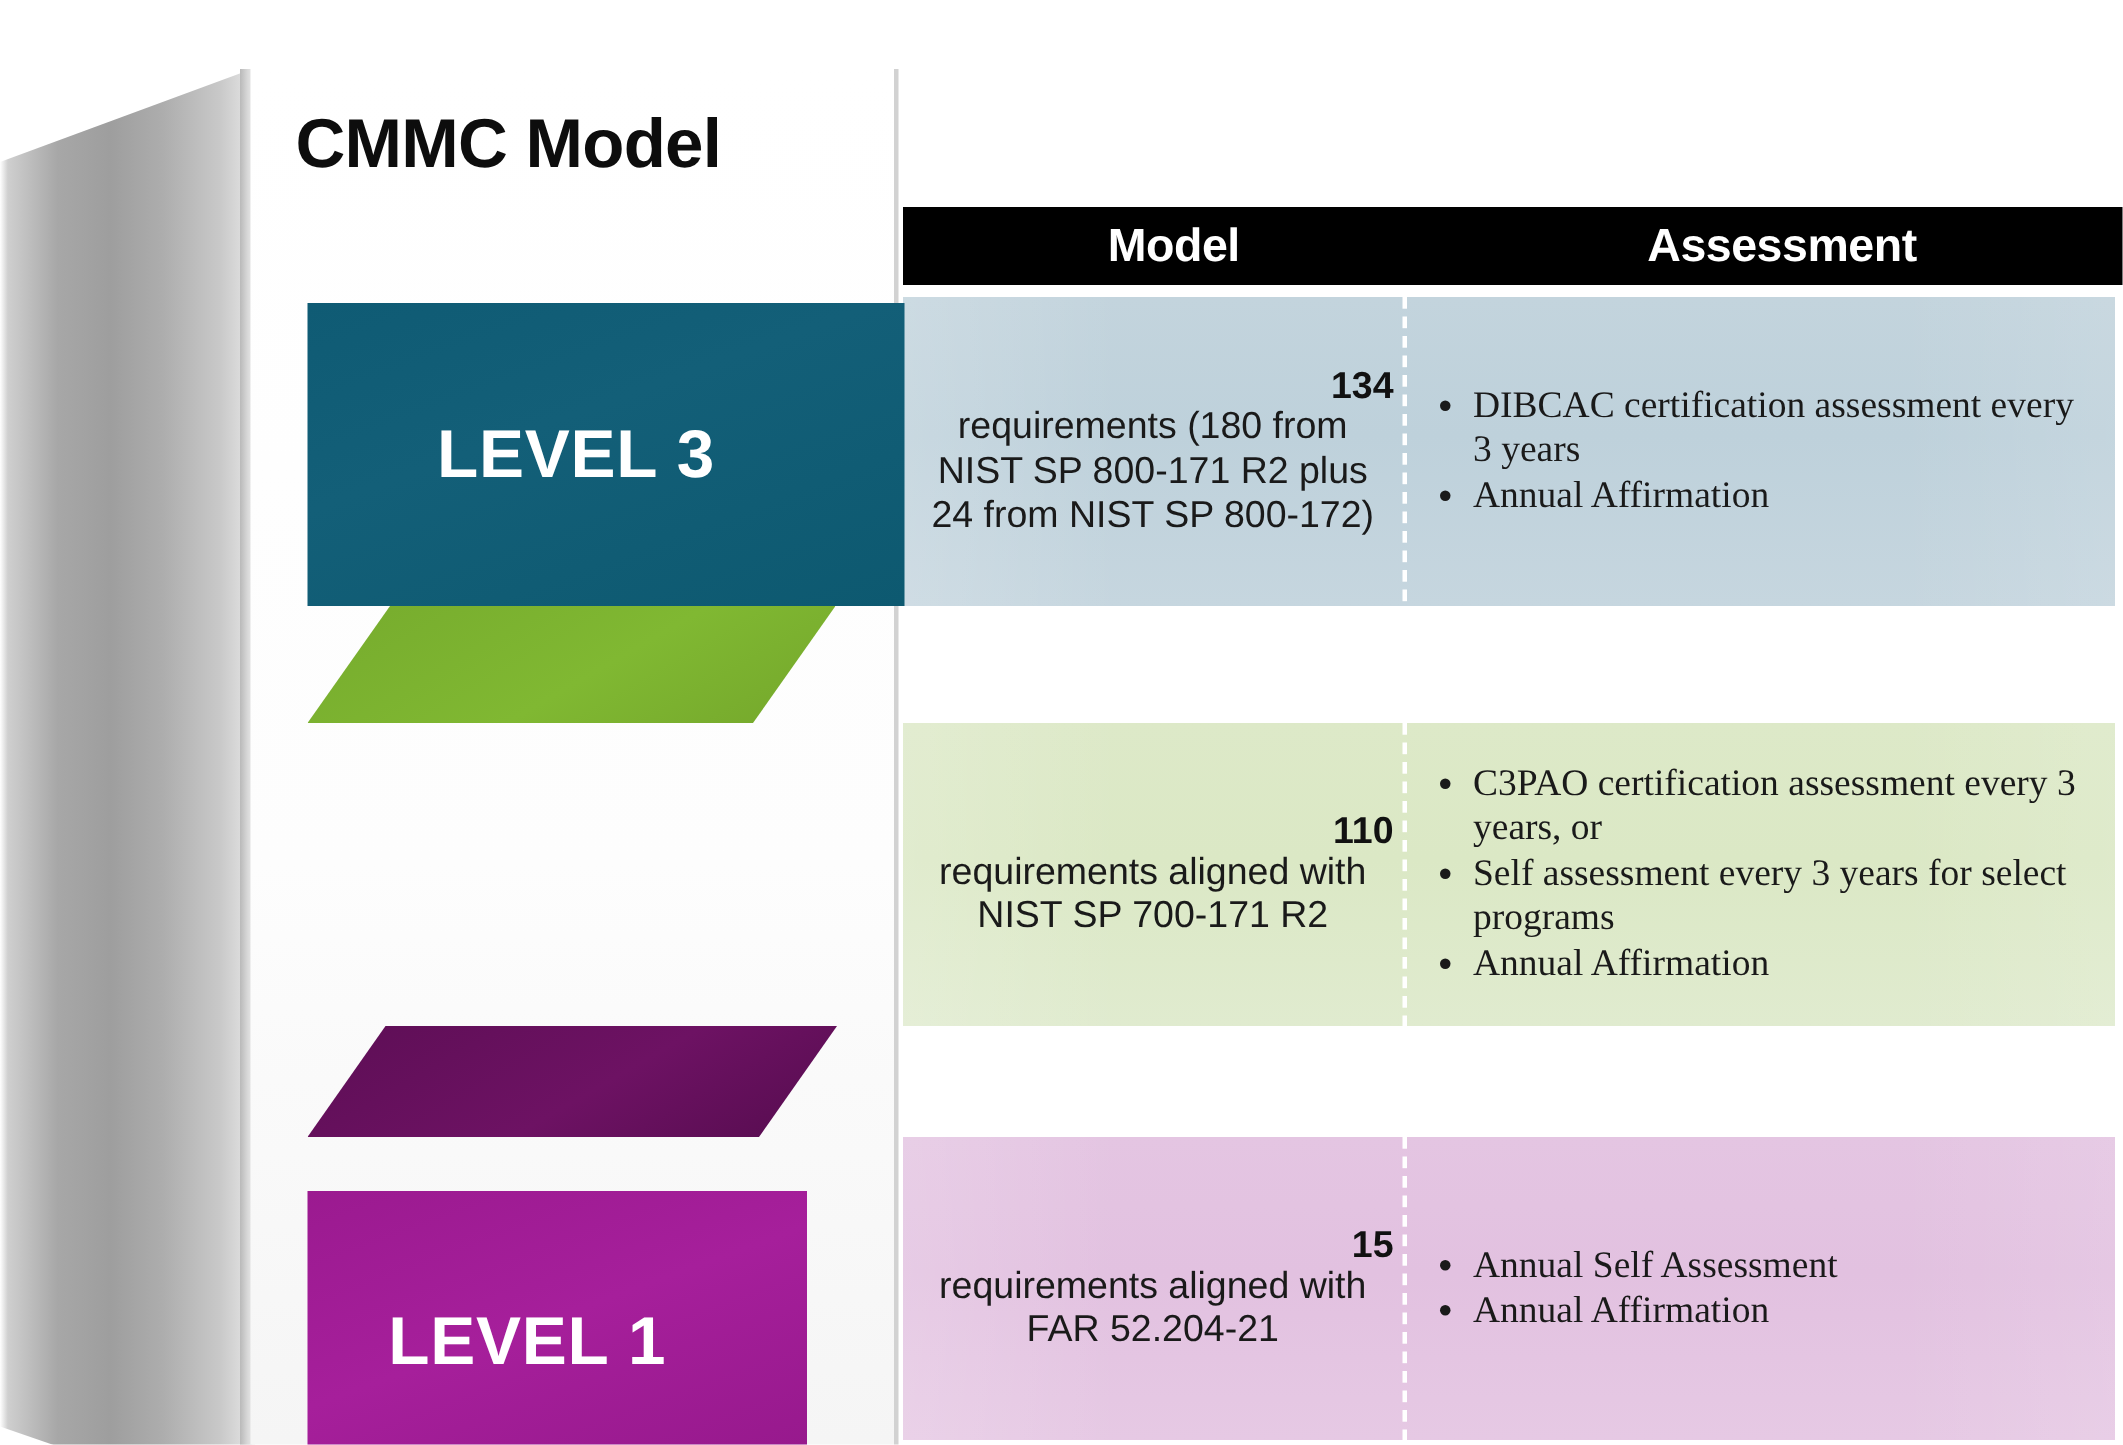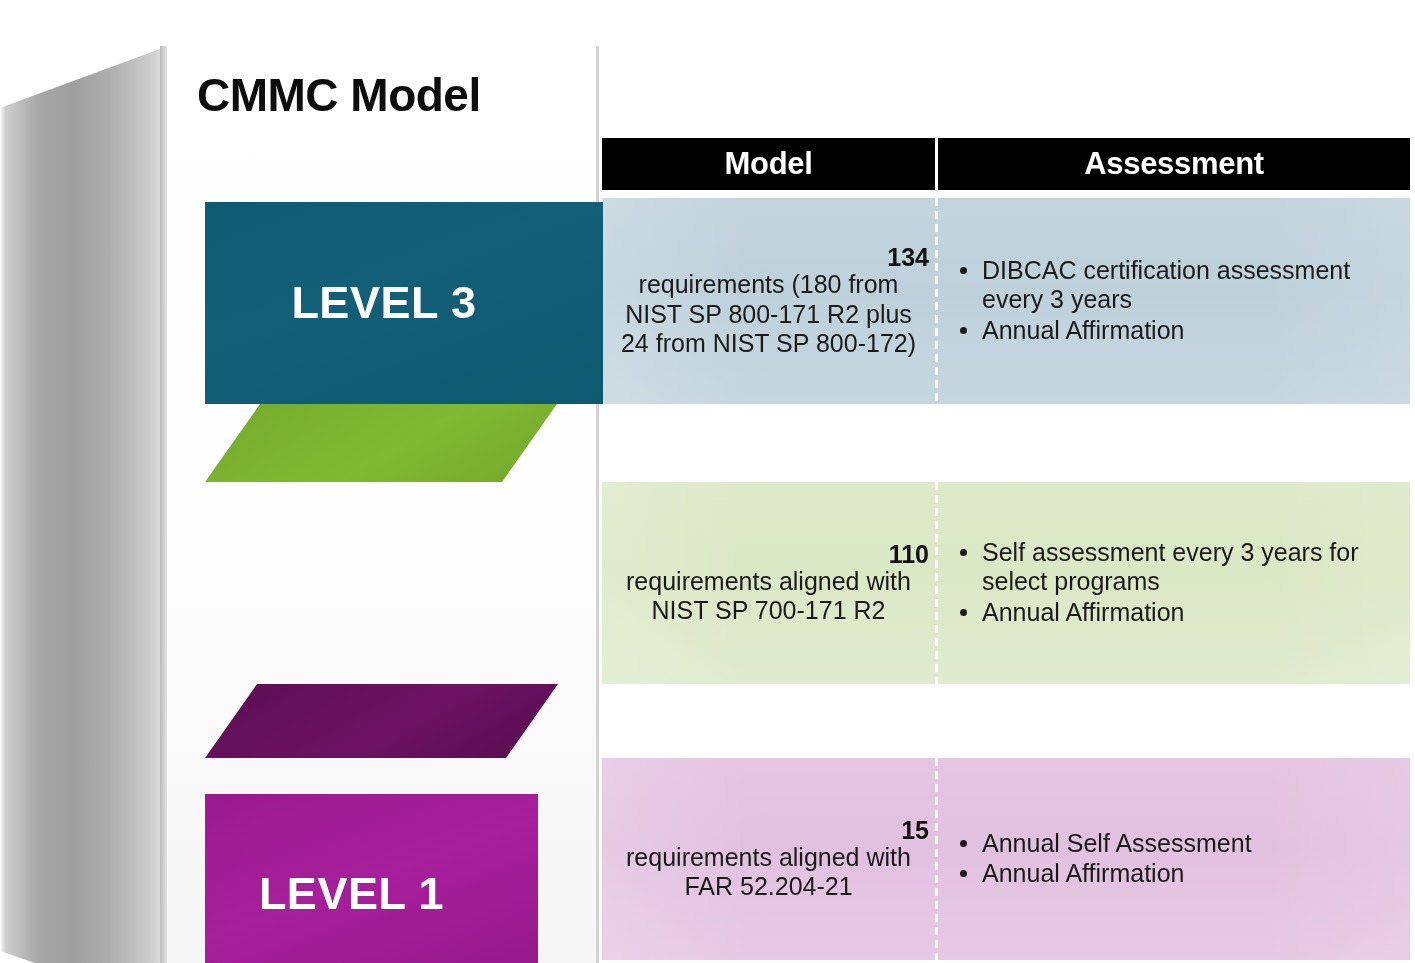--- a/index.html
+++ b/index.html
@@ -39,7 +39,7 @@
 
   
   .hdr{
-    position:absolute;top:92px;height:52px;background:#000000;
+    position:absolute;top:92px;height:52px;background:#000000;padding-left:28px;
   }
   .hdr-model{left:602px;width:333px;}
   .hdr-assess{left:938px;width:472px;}

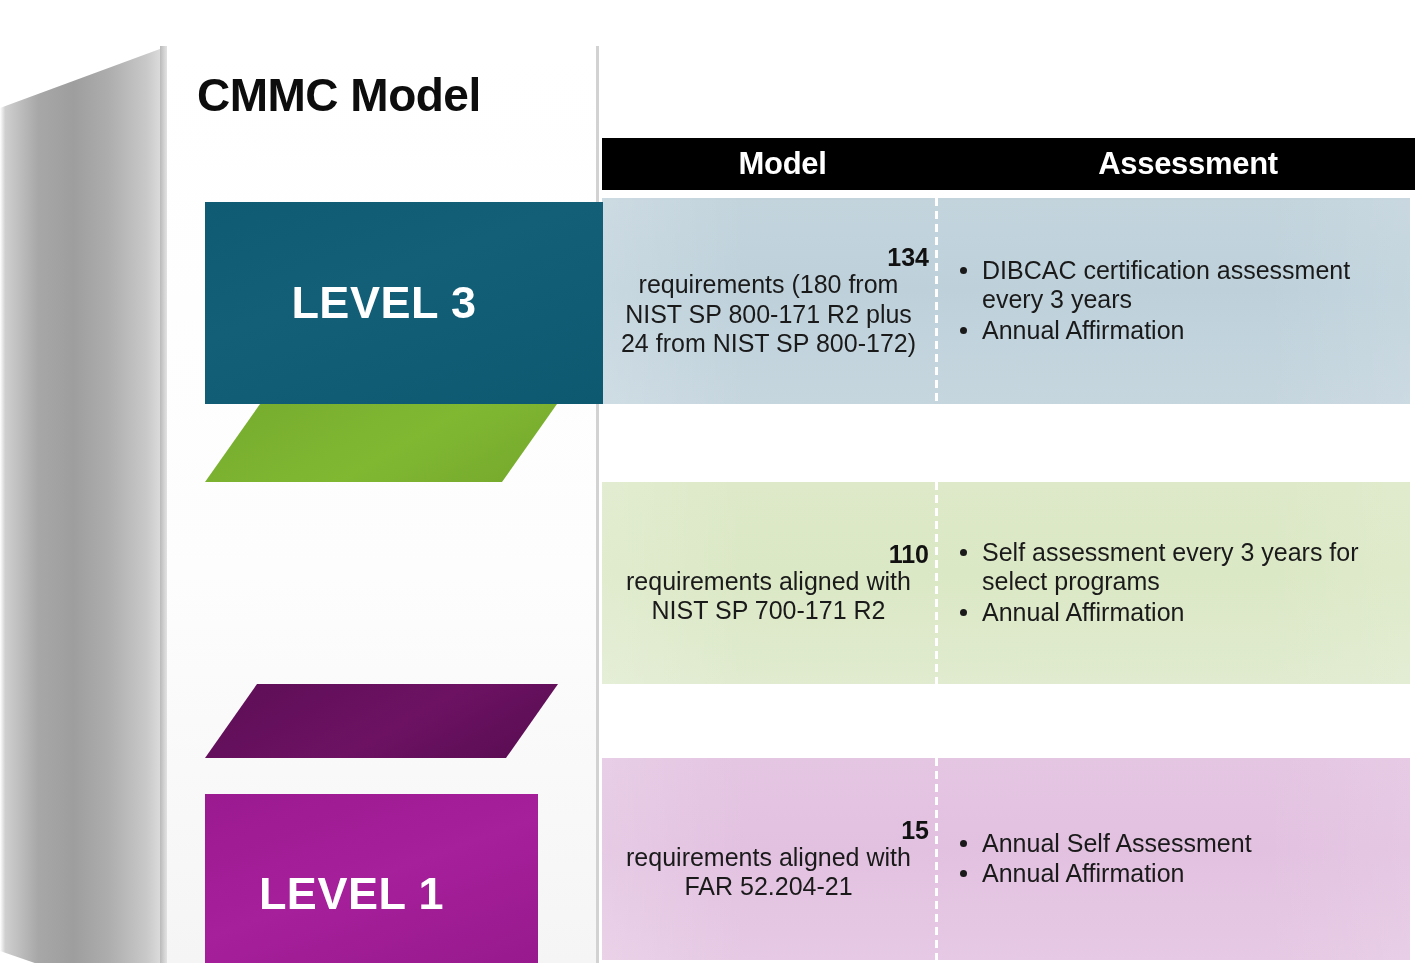--- a/index.html
+++ b/index.html
@@ -75,6 +75,7 @@
   ul.bullets li{
     position:relative;font-size:25px;color:#1a1a1a;line-height:1.18;
     margin:0 0 1px 0;
+    font-family:Liberation Serif, serif;
   }
   ul.bullets li:before{
     content:"";position:absolute;left:-22px;top:11px;

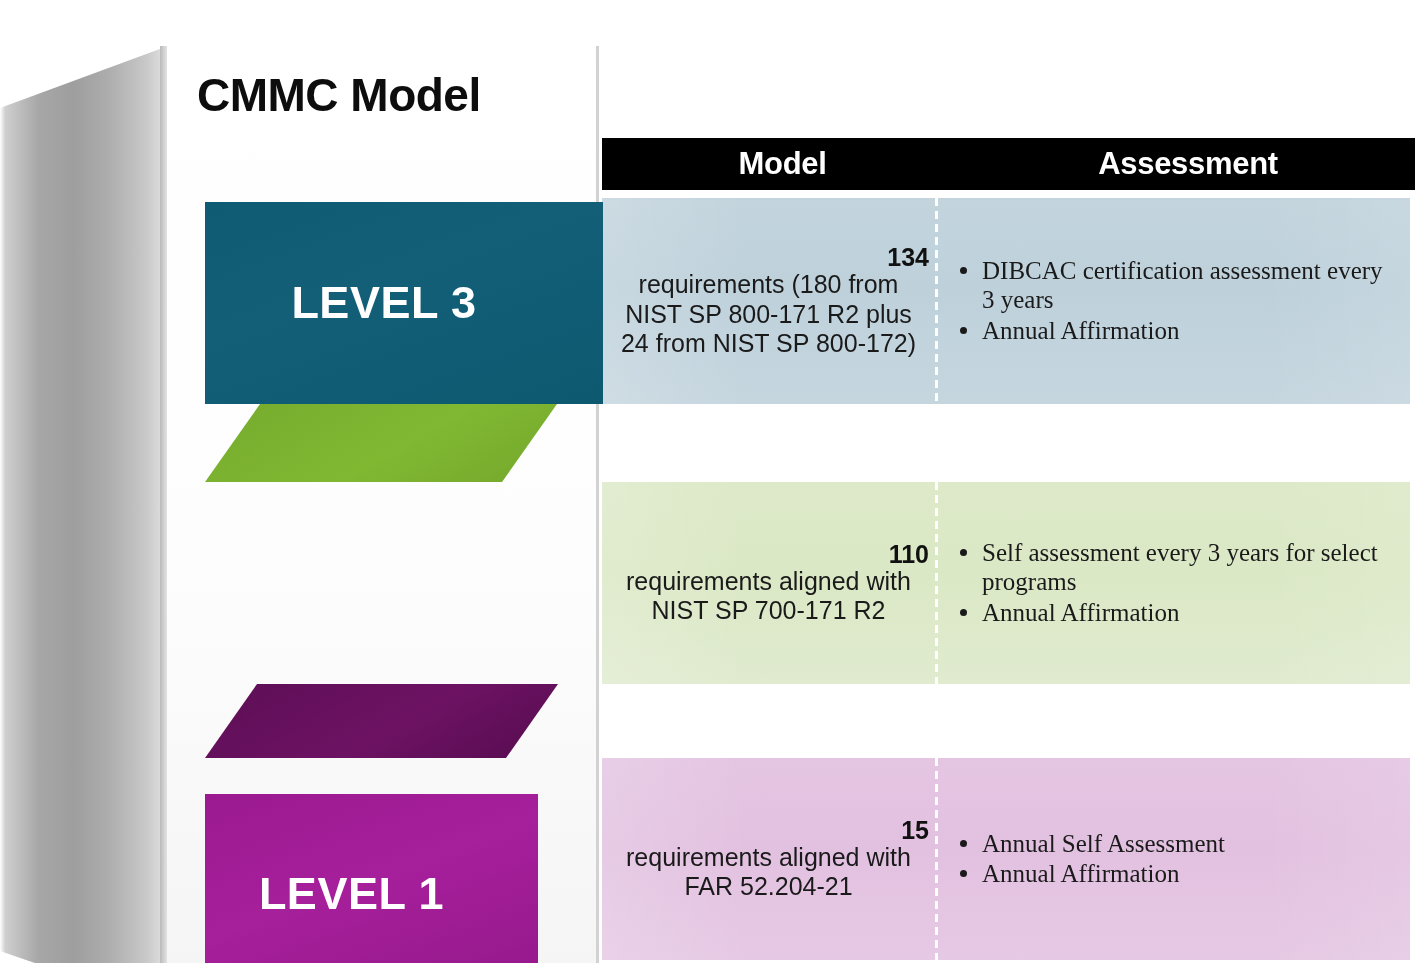--- a/index.html
+++ b/index.html
@@ -154,6 +154,7 @@
     <div class="vdash"></div>
     <div class="cell-assess">
       <ul class="bullets">
+        <li>C3PAO certification assessment every 3 years, or</li>
         <li>Self assessment every 3 years for select programs</li>
         <li>Annual Affirmation</li>
       </ul>

